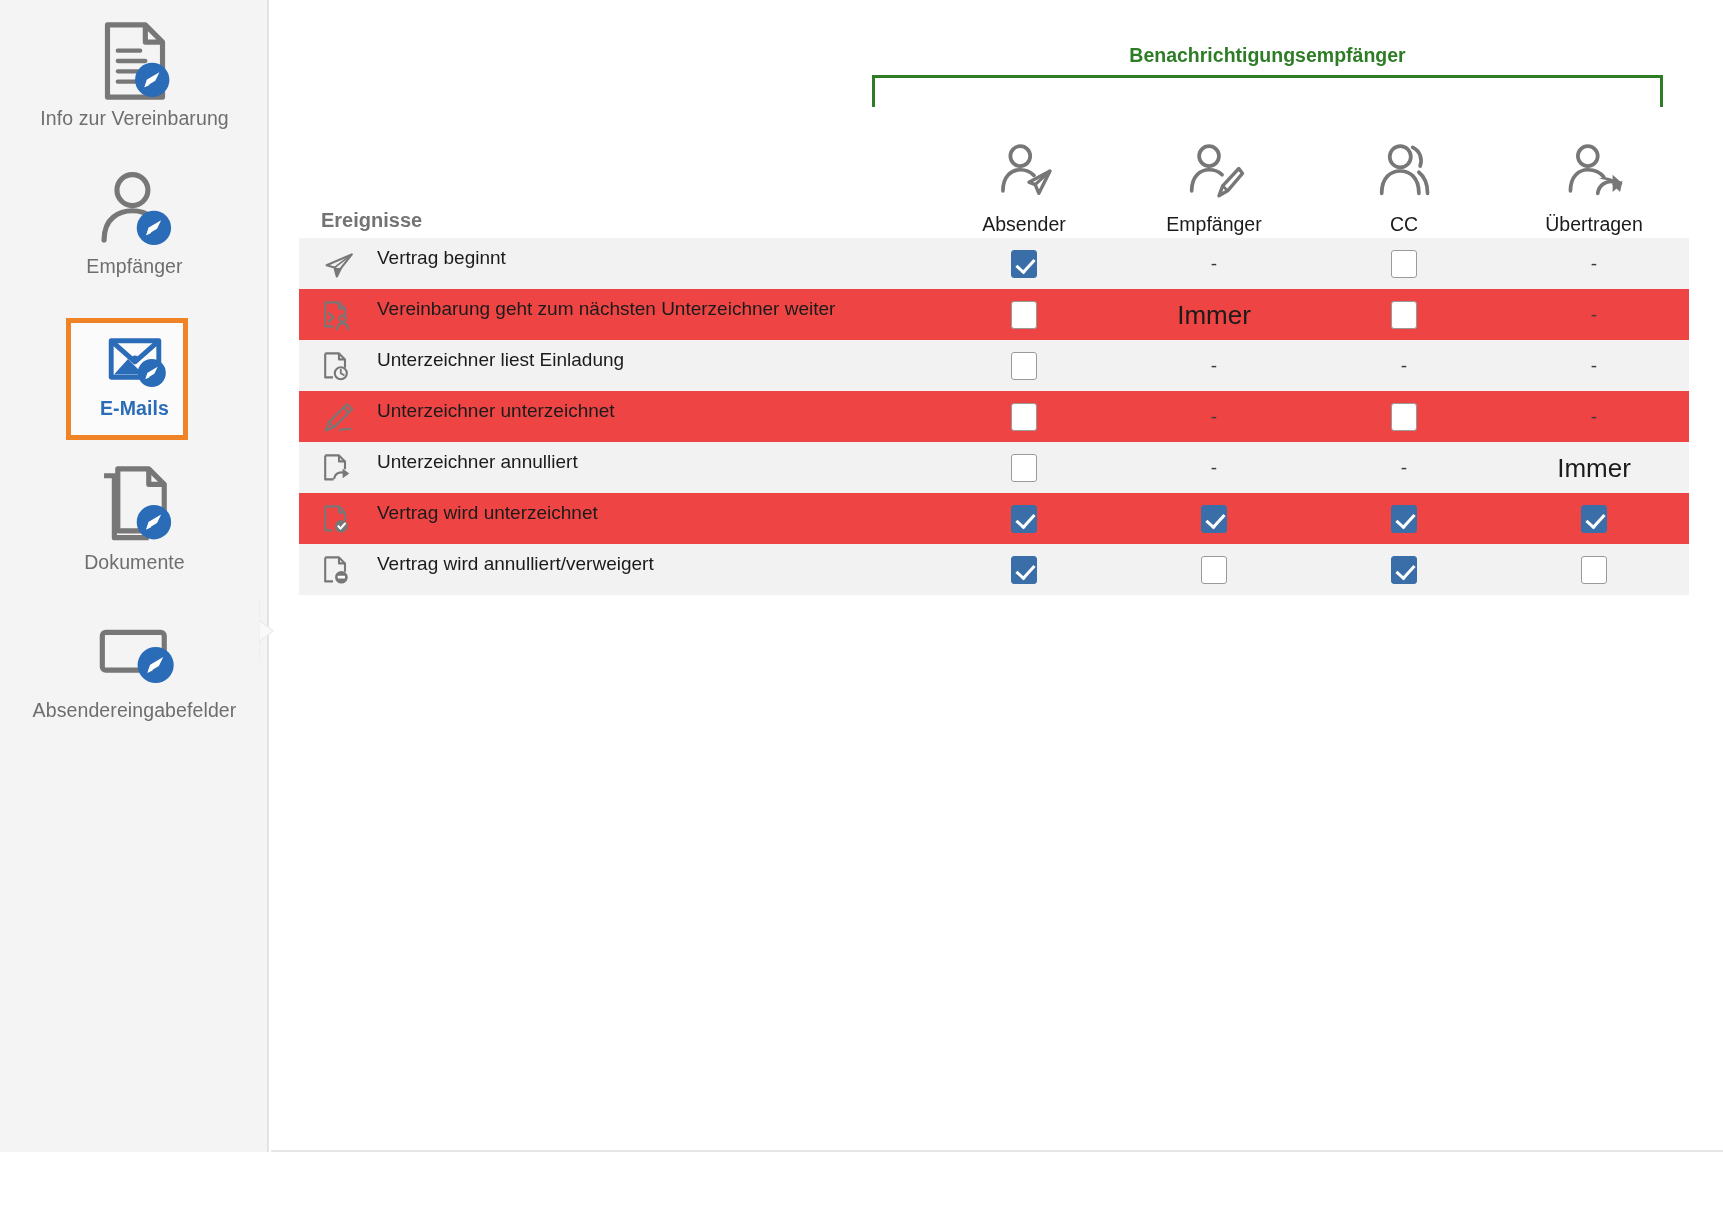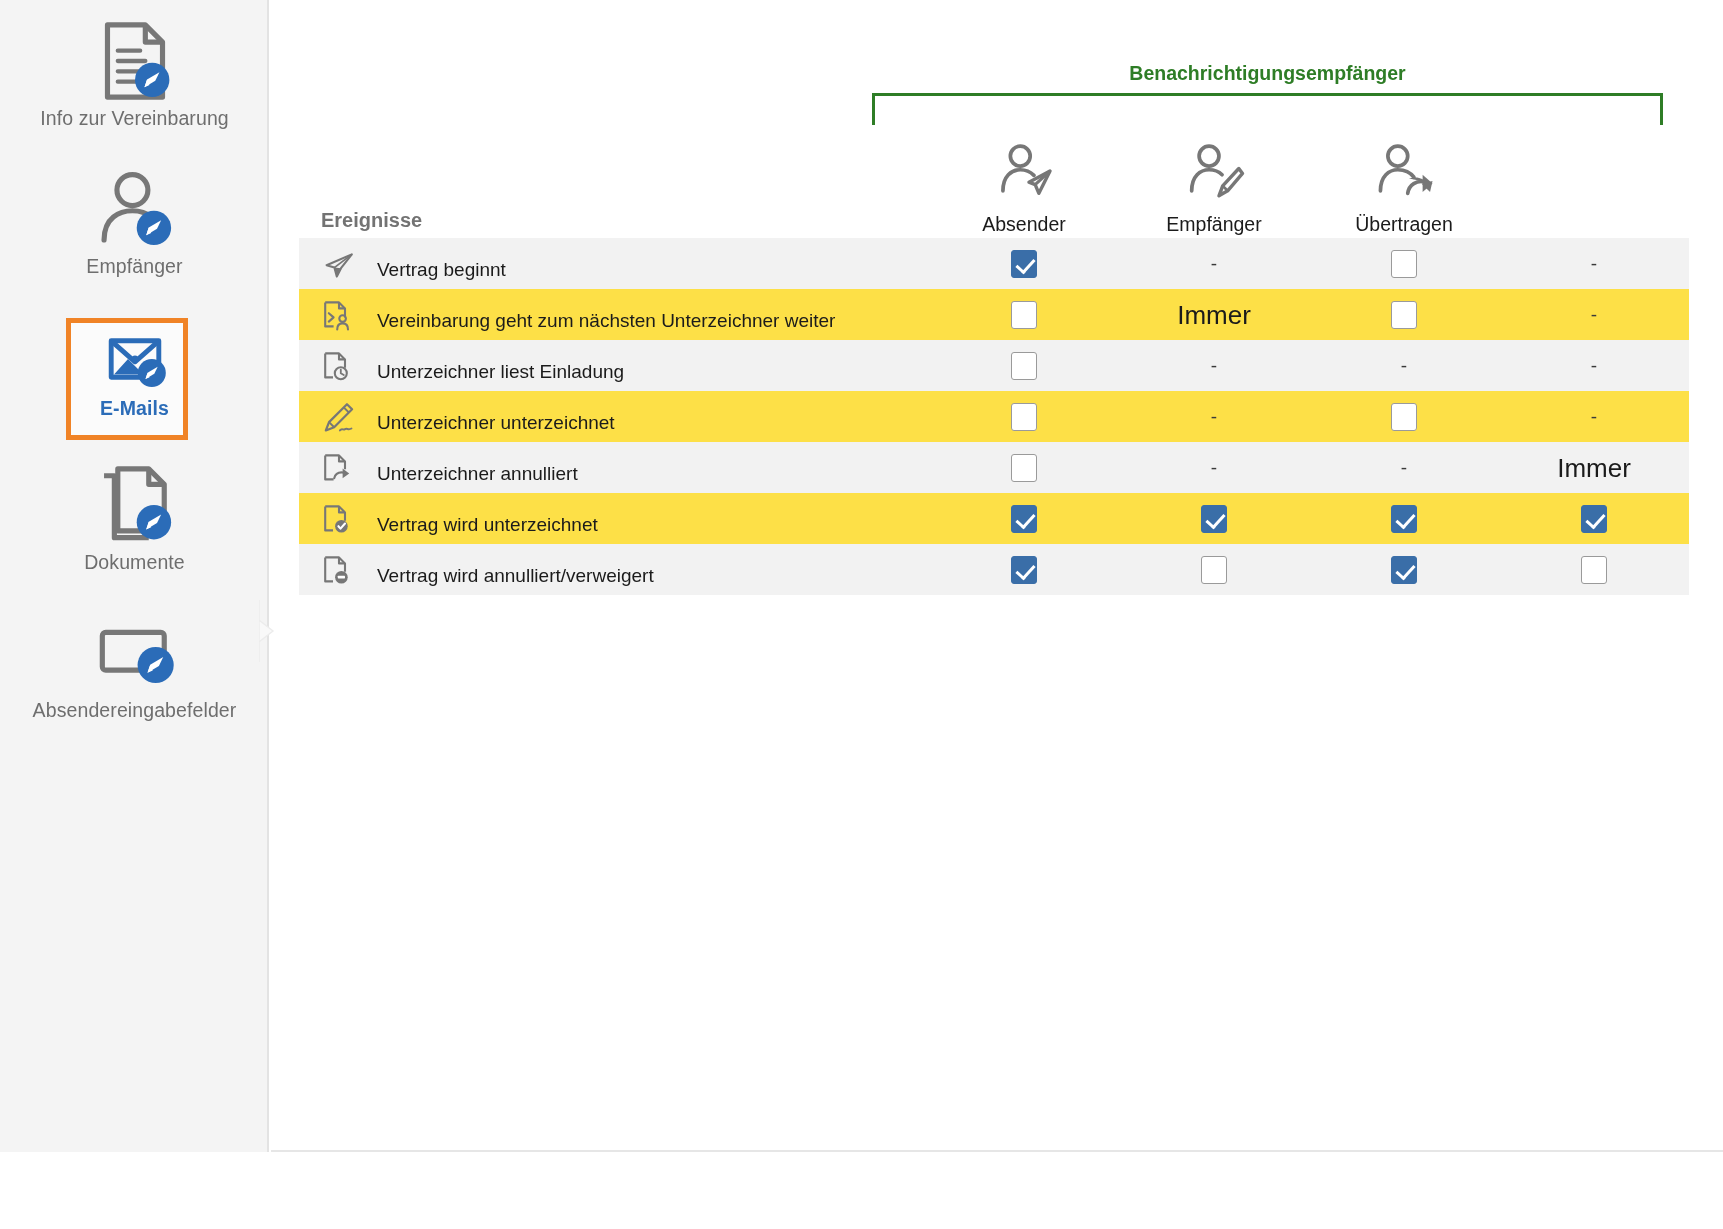--- a/index.html
+++ b/index.html
@@ -85,7 +85,7 @@
   
   #group-header {
     position: absolute;
-    left: 601px; top: 62px;
+    left: 601px; top: 44px;
     width: 791px; height: 62px;
   }
   #group-title {

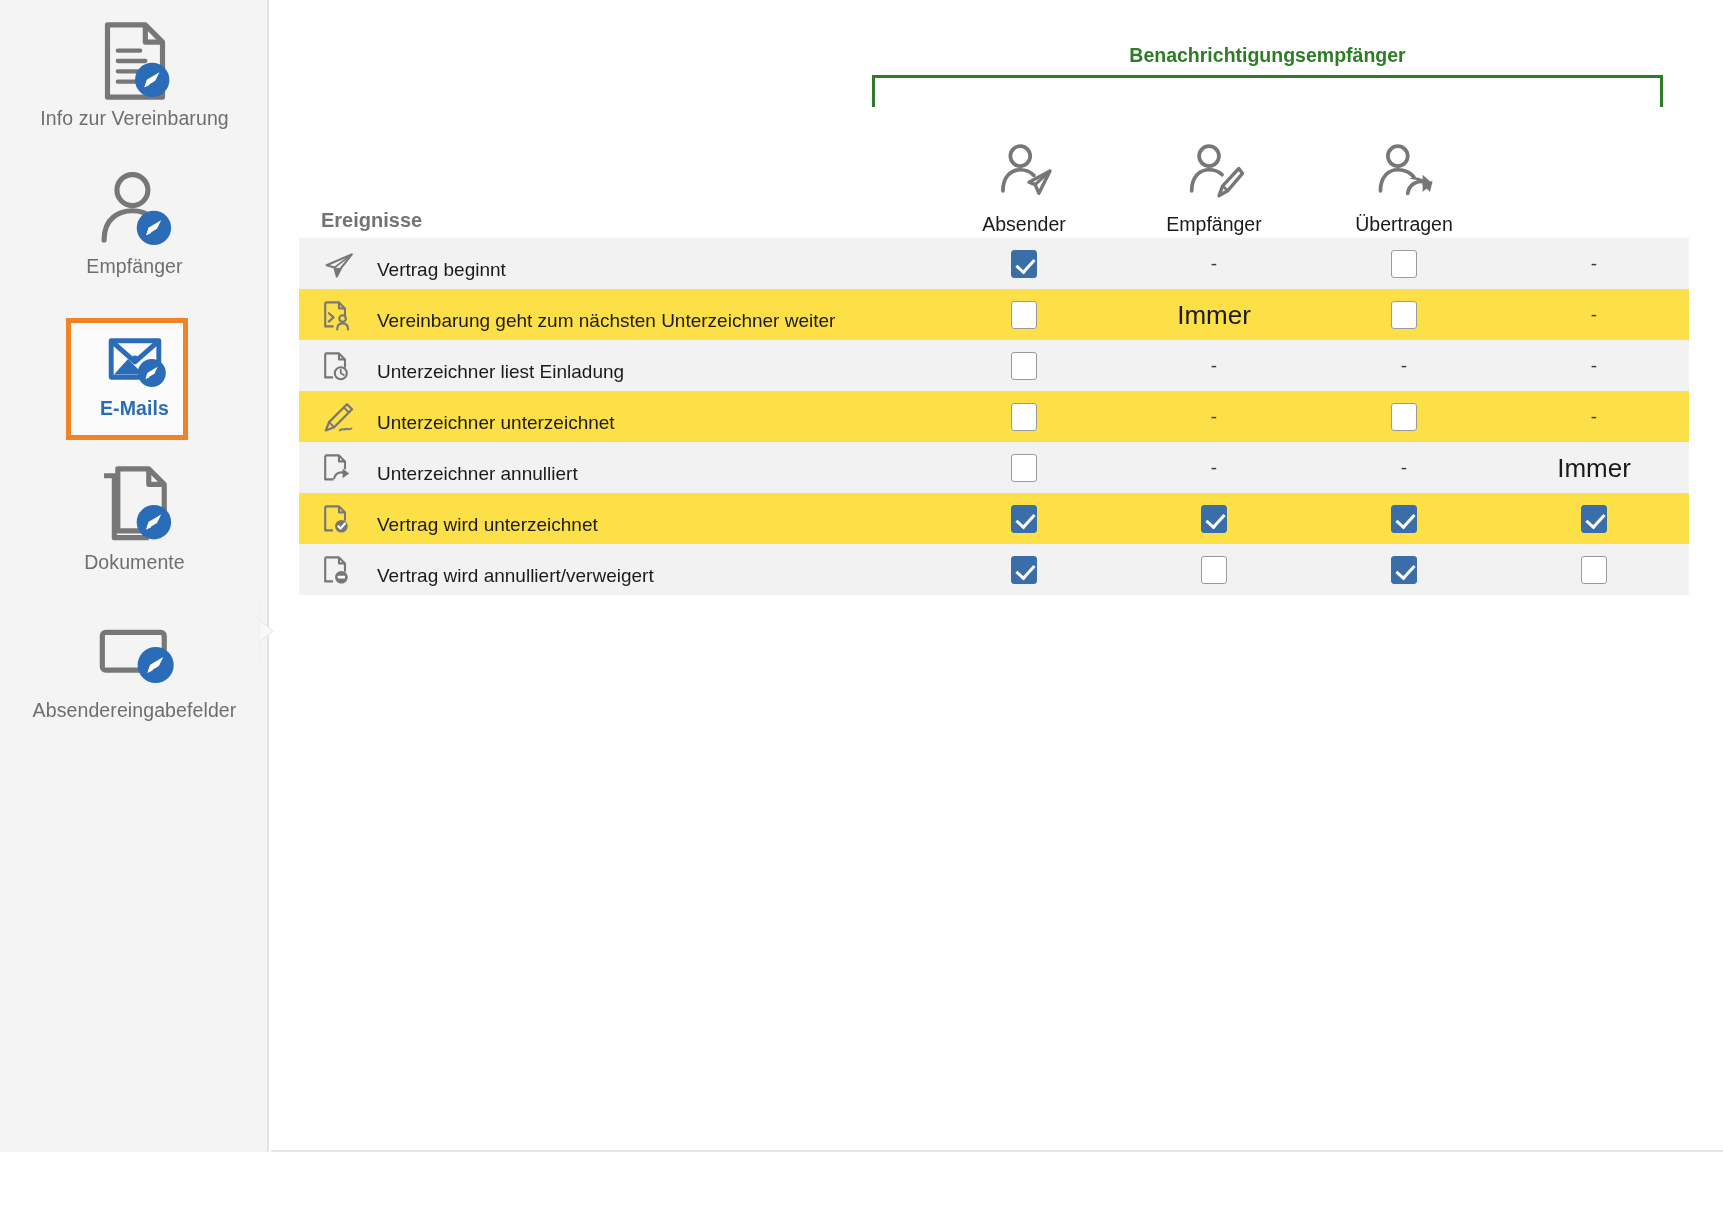--- a/index.html
+++ b/index.html
@@ -312,6 +312,15 @@
           </div>
           <div class="th-col">
             <div class="person-icon"><svg width="62" height="62" viewBox="0 0 100 100">
+      <circle cx="44" cy="27" r="17" fill="none" stroke="#777777" stroke-width="6"></circle>
+      <path d="M14 86 C14 60 29 50 44 50 C59 50 74 60 74 86" fill="none" stroke="#777777" stroke-width="6" stroke-linecap="round"></path>
+      <path d="M64 12 C76 18 80 30 76 42" fill="none" stroke="#777777" stroke-width="6" stroke-linecap="round"></path>
+      <path d="M74 52 C84 60 88 72 88 86" fill="none" stroke="#777777" stroke-width="6" stroke-linecap="round"></path>
+    </svg></div>
+            <div class="th-col-label">CC</div>
+          </div>
+          <div class="th-col">
+            <div class="person-icon"><svg width="62" height="62" viewBox="0 0 100 100">
       <circle cx="40" cy="26" r="16" fill="none" stroke="#777777" stroke-width="6"></circle>
       <path d="M12 82 C12 58 26 48 40 48 C50 48 60 52 66 60" fill="none" stroke="#777777" stroke-width="6" stroke-linecap="round"></path>
       <path d="M58 62 C72 58 82 62 86 70 L78 70 L92 84 L96 66 L88 68" fill="#777777"></path>

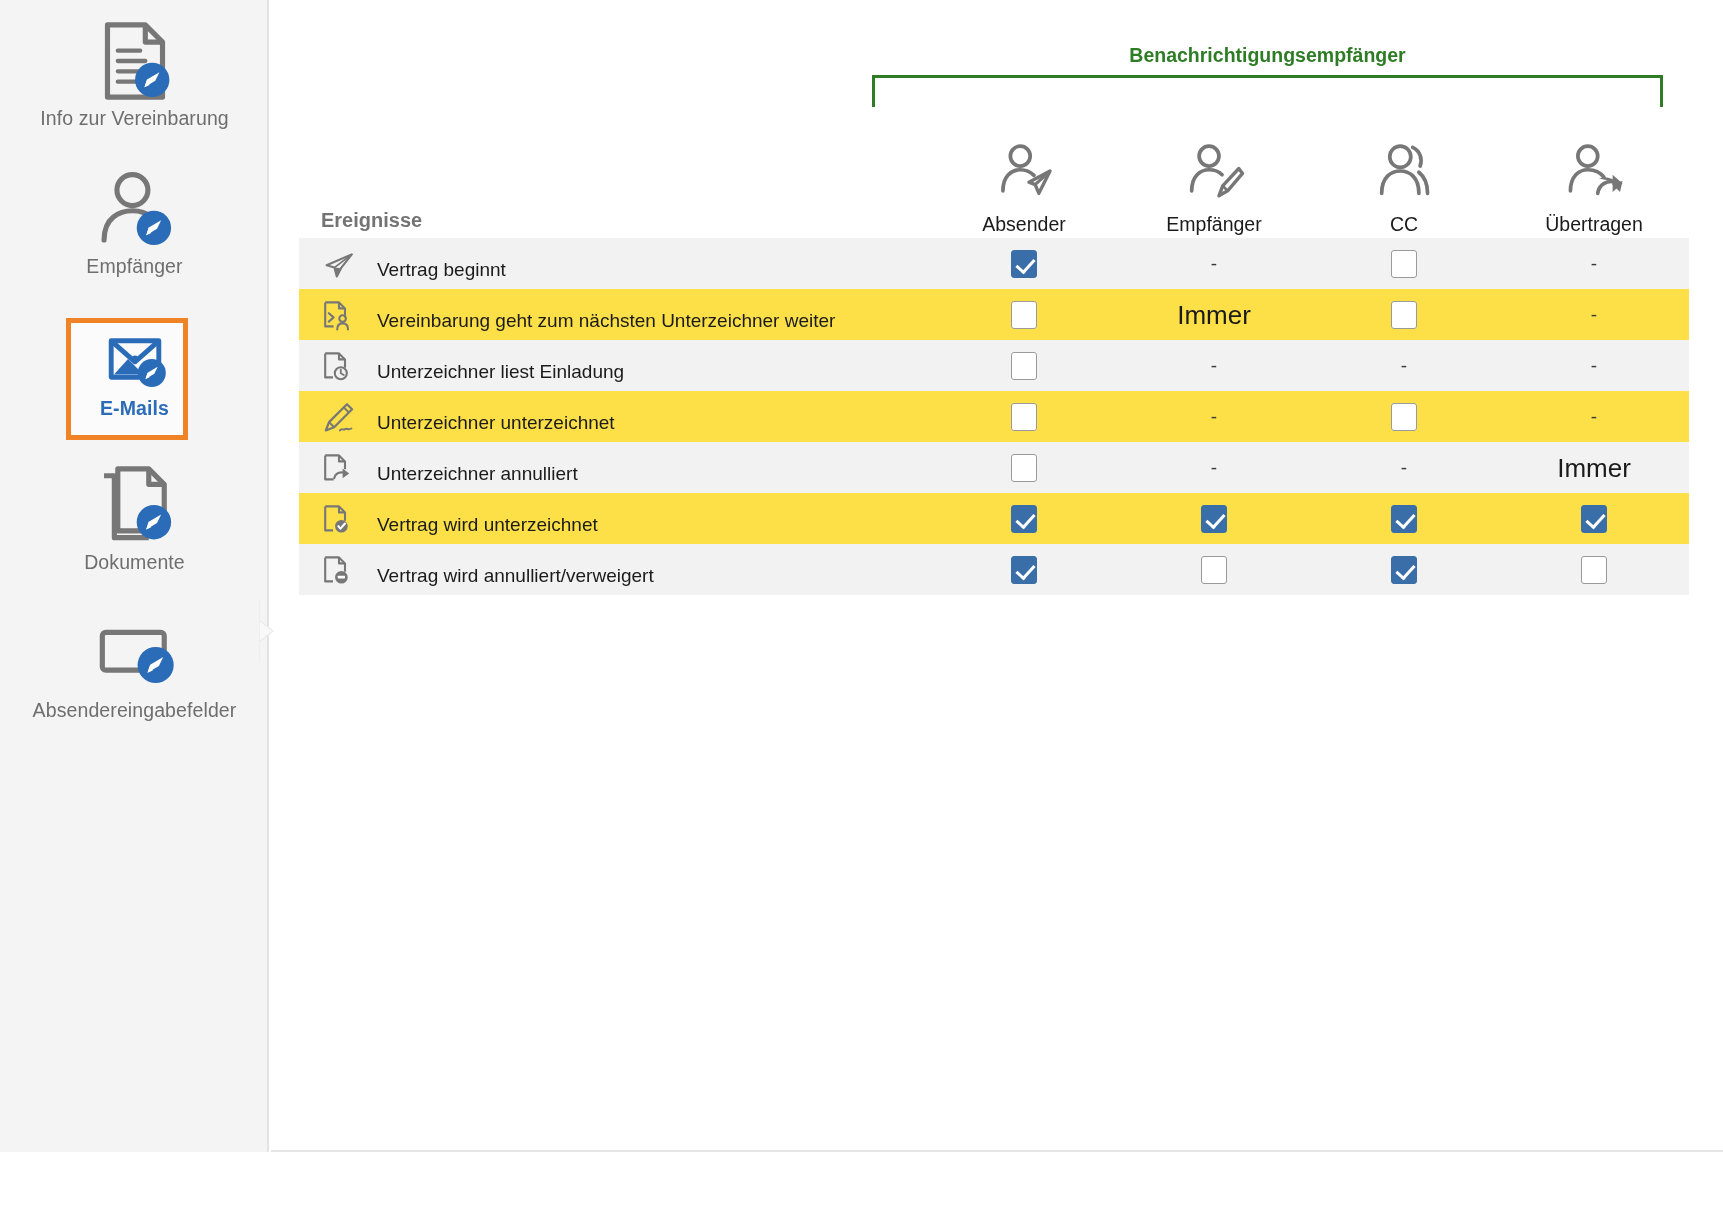--- a/index.html
+++ b/index.html
@@ -152,7 +152,7 @@
   .td-event {
     width: 630px;
     display: flex;
-    align-items: flex-end;
+    align-items: flex-start;
     padding-left: 22px;
   }
   .ev-icon {

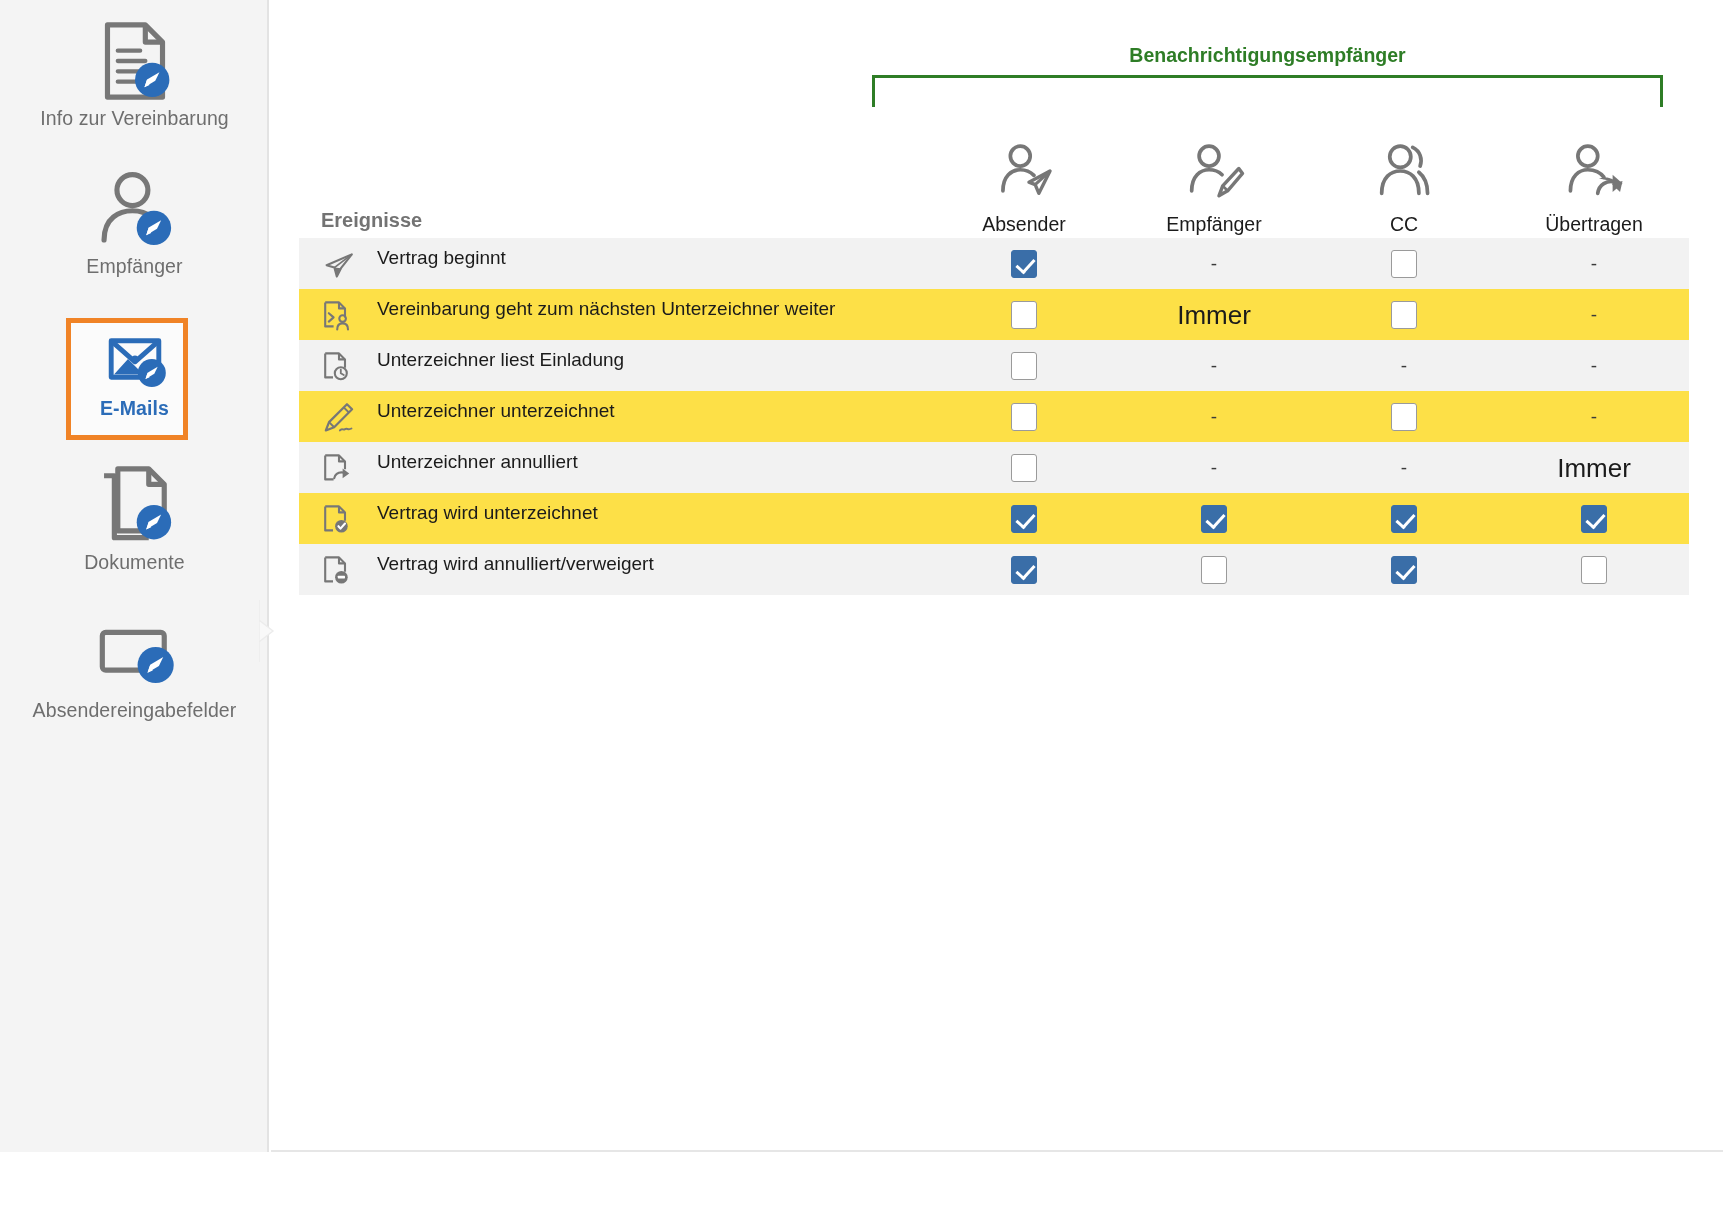--- a/index.html
+++ b/index.html
@@ -147,7 +147,7 @@
     height: 51px;
   }
   .trow.odd  { background: #f2f2f2; }
-  .trow.even { background: #fde047; }
+  .trow.even { background: #ef4444; }
 
   .td-event {
     width: 630px;

